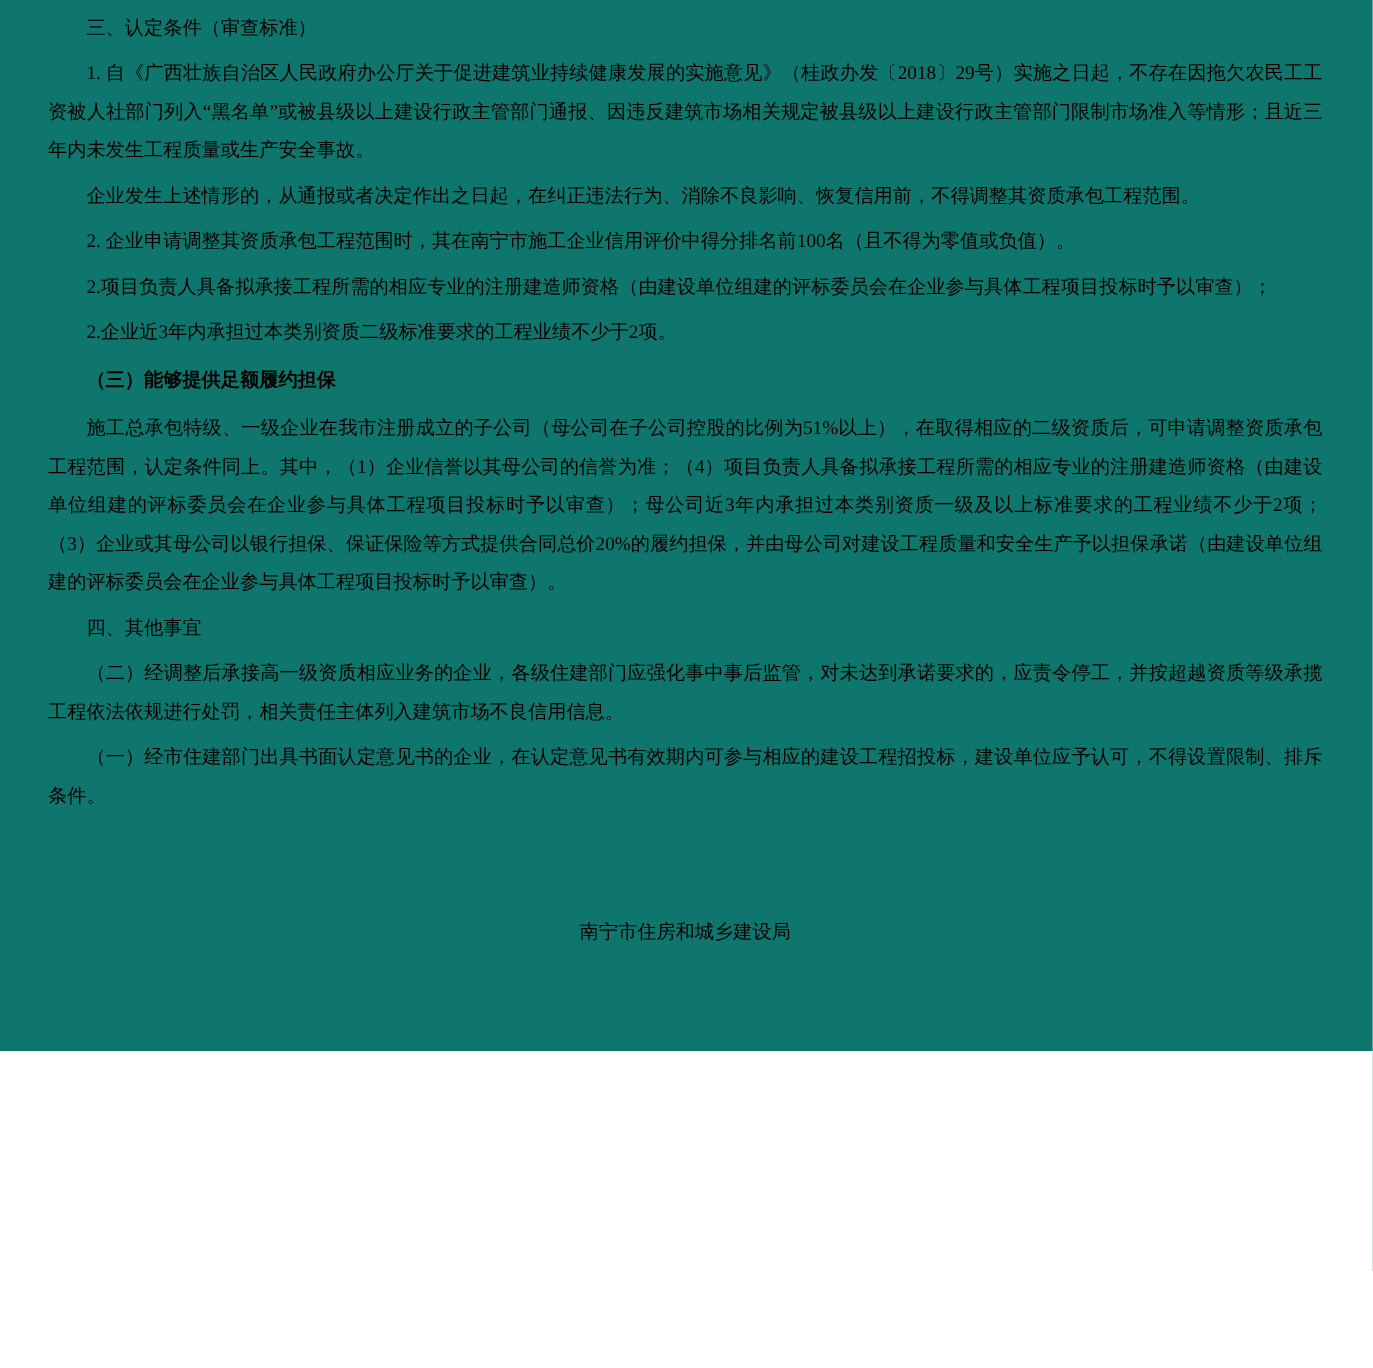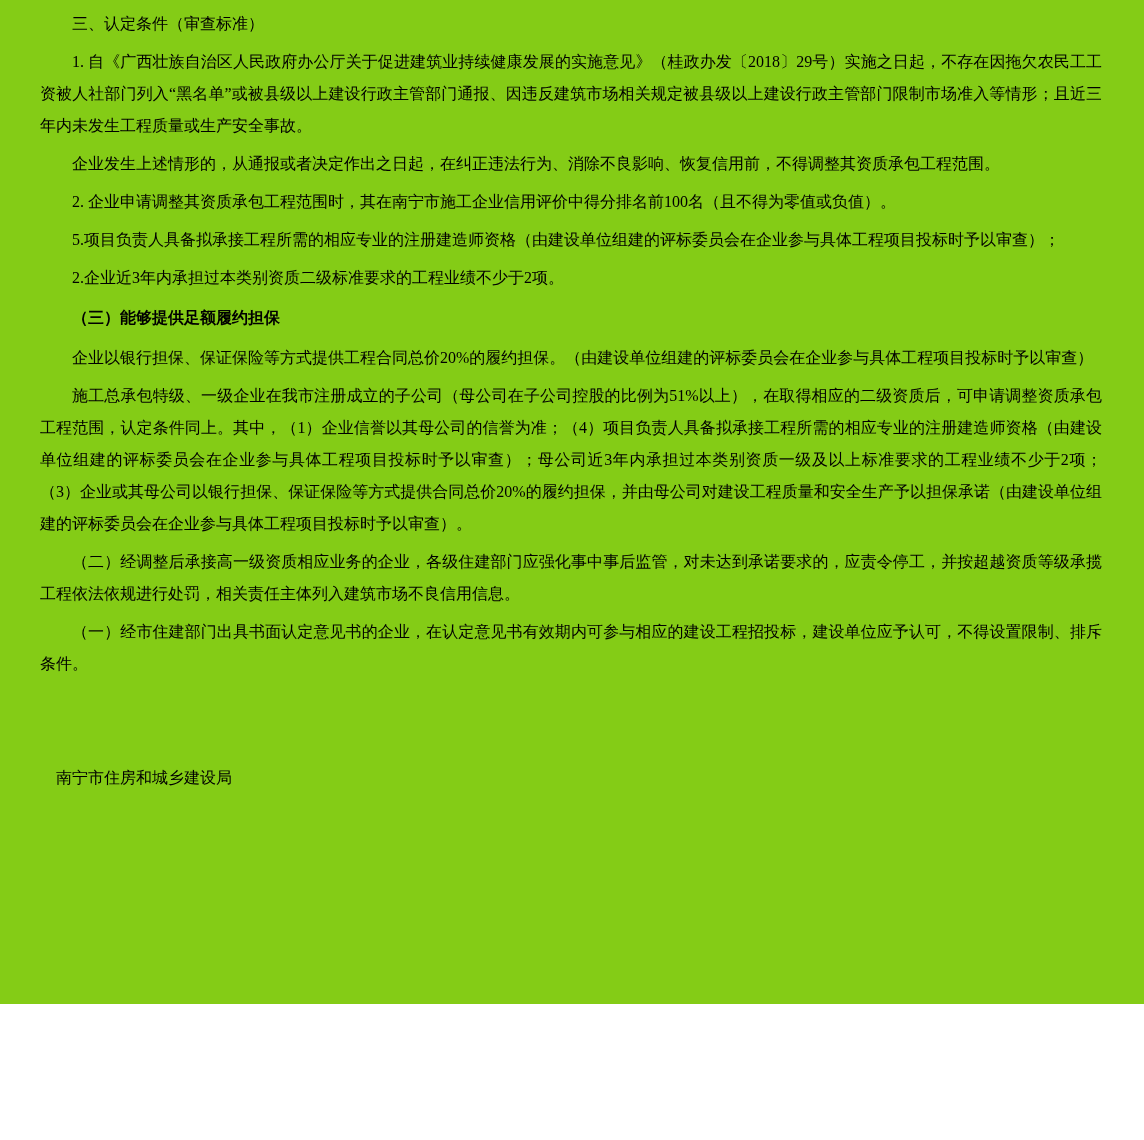--- a/index.html
+++ b/index.html
@@ -10,9 +10,9 @@
   .page {
     position: relative;
     width: 1144px;
-    height: 1004px;
+    height: 876px;
     box-sizing: border-box;
-    background: #84cc16;
+    background: #0f766e;
     color: #000000;
     padding: 2px 42px 0 40px;
     overflow: hidden;

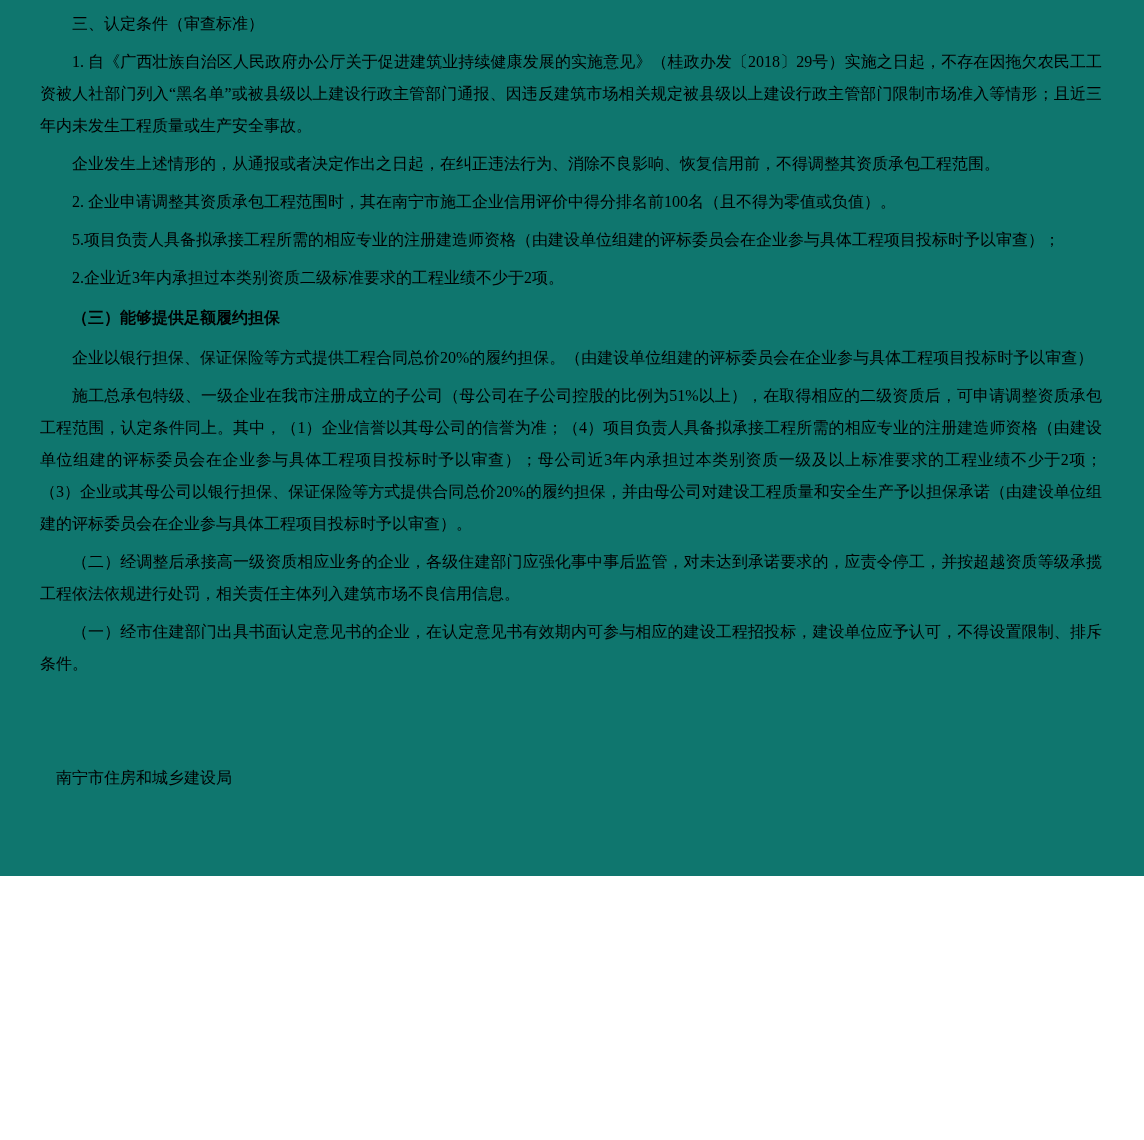--- a/index.html
+++ b/index.html
@@ -60,7 +60,7 @@
   <p>2. 企业申请调整其资质承包工程范围时，其在南宁市施工企业信用评价中得分排名前100名（且不得为零值或负值）。</p>
 
 
-  <p>5.项目负责人具备拟承接工程所需的相应专业的注册建造师资格（由建设单位组建的评标委员会在企业参与具体工程项目投标时予以审查）；</p>
+  <p>2.项目负责人具备拟承接工程所需的相应专业的注册建造师资格（由建设单位组建的评标委员会在企业参与具体工程项目投标时予以审查）；</p>
 
   <p>2.企业近3年内承担过本类别资质二级标准要求的工程业绩不少于2项。</p>
 

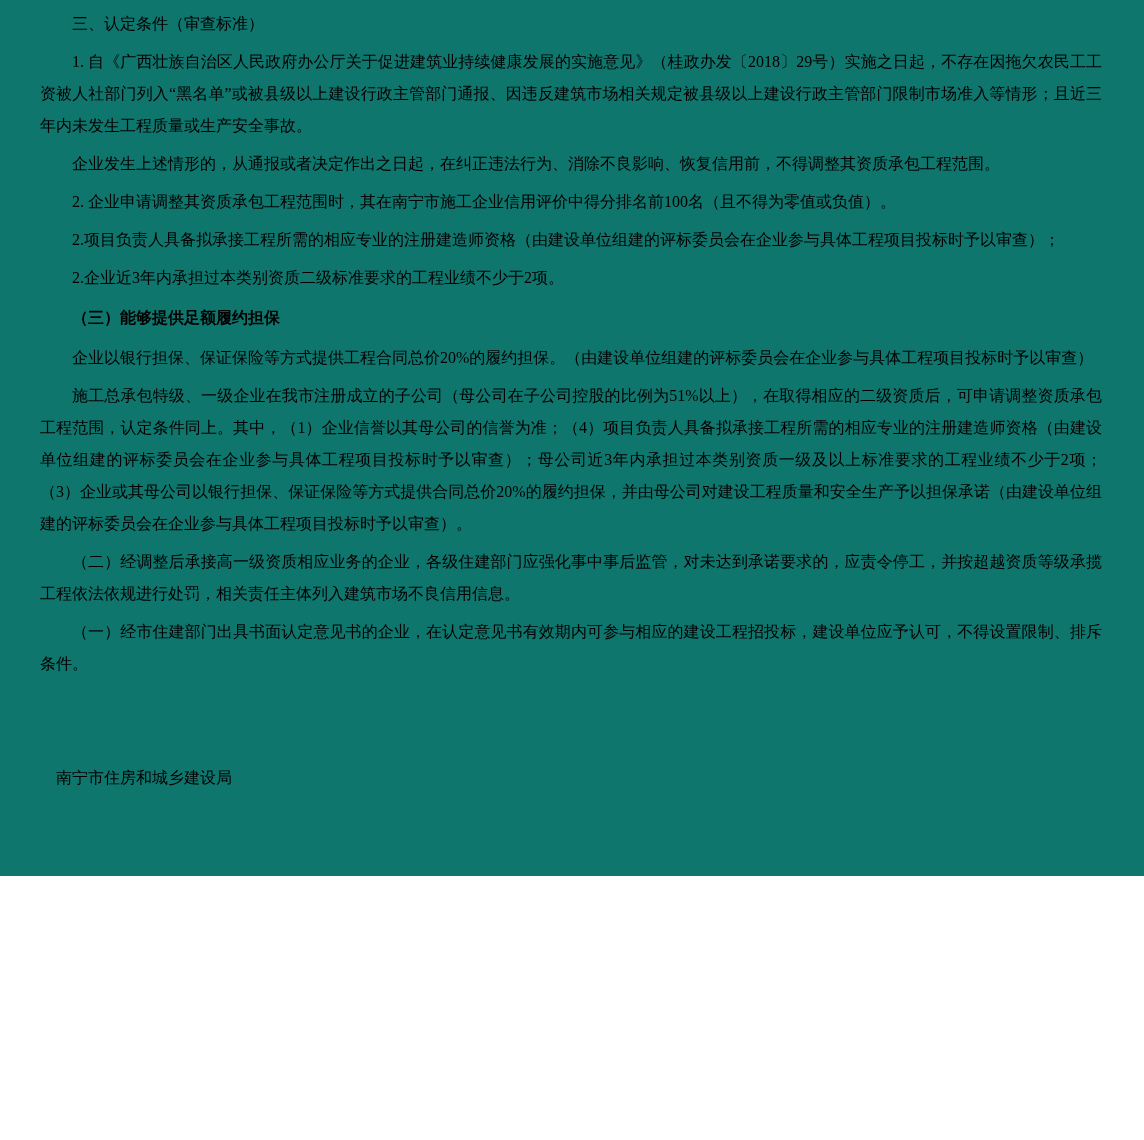--- a/index.html
+++ b/index.html
@@ -66,7 +66,6 @@
 
   <p class="h-bold">（三）能够提供足额履约担保</p>
 
-  <p>企业以银行担保、保证保险等方式提供工程合同总价20%的履约担保。（由建设单位组建的评标委员会在企业参与具体工程项目投标时予以审查）</p>
 
   <p>施工总承包特级、一级企业在我市注册成立的子公司（母公司在子公司控股的比例为51%以上），在取得相应的二级资质后，可申请调整资质承包工程范围，认定条件同上。其中，（1）企业信誉以其母公司的信誉为准；（4）项目负责人具备拟承接工程所需的相应专业的注册建造师资格（由建设单位组建的评标委员会在企业参与具体工程项目投标时予以审查）；母公司近3年内承担过本类别资质一级及以上标准要求的工程业绩不少于2项；（3）企业或其母公司以银行担保、保证保险等方式提供合同总价20%的履约担保，并由母公司对建设工程质量和安全生产予以担保承诺（由建设单位组建的评标委员会在企业参与具体工程项目投标时予以审查）。</p>
 

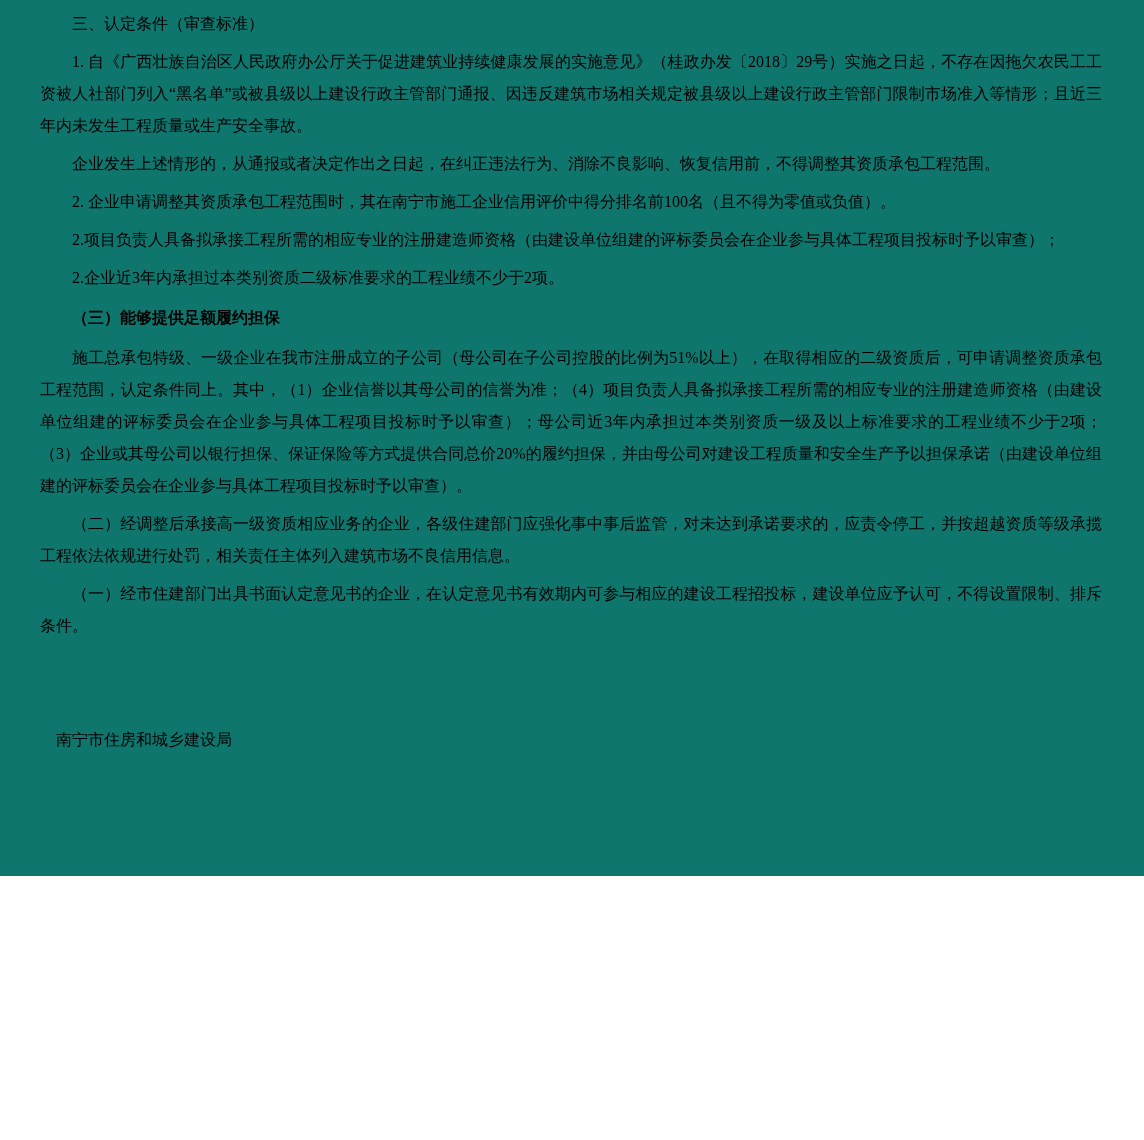--- a/index.html
+++ b/index.html
@@ -69,6 +69,7 @@
 
   <p>施工总承包特级、一级企业在我市注册成立的子公司（母公司在子公司控股的比例为51%以上），在取得相应的二级资质后，可申请调整资质承包工程范围，认定条件同上。其中，（1）企业信誉以其母公司的信誉为准；（4）项目负责人具备拟承接工程所需的相应专业的注册建造师资格（由建设单位组建的评标委员会在企业参与具体工程项目投标时予以审查）；母公司近3年内承担过本类别资质一级及以上标准要求的工程业绩不少于2项；（3）企业或其母公司以银行担保、保证保险等方式提供合同总价20%的履约担保，并由母公司对建设工程质量和安全生产予以担保承诺（由建设单位组建的评标委员会在企业参与具体工程项目投标时予以审查）。</p>
 
+  <p class="h-plain">四、其他事宜</p>
 
   <p>（二）经调整后承接高一级资质相应业务的企业，各级住建部门应强化事中事后监管，对未达到承诺要求的，应责令停工，并按超越资质等级承揽工程依法依规进行处罚，相关责任主体列入建筑市场不良信用信息。</p>
 

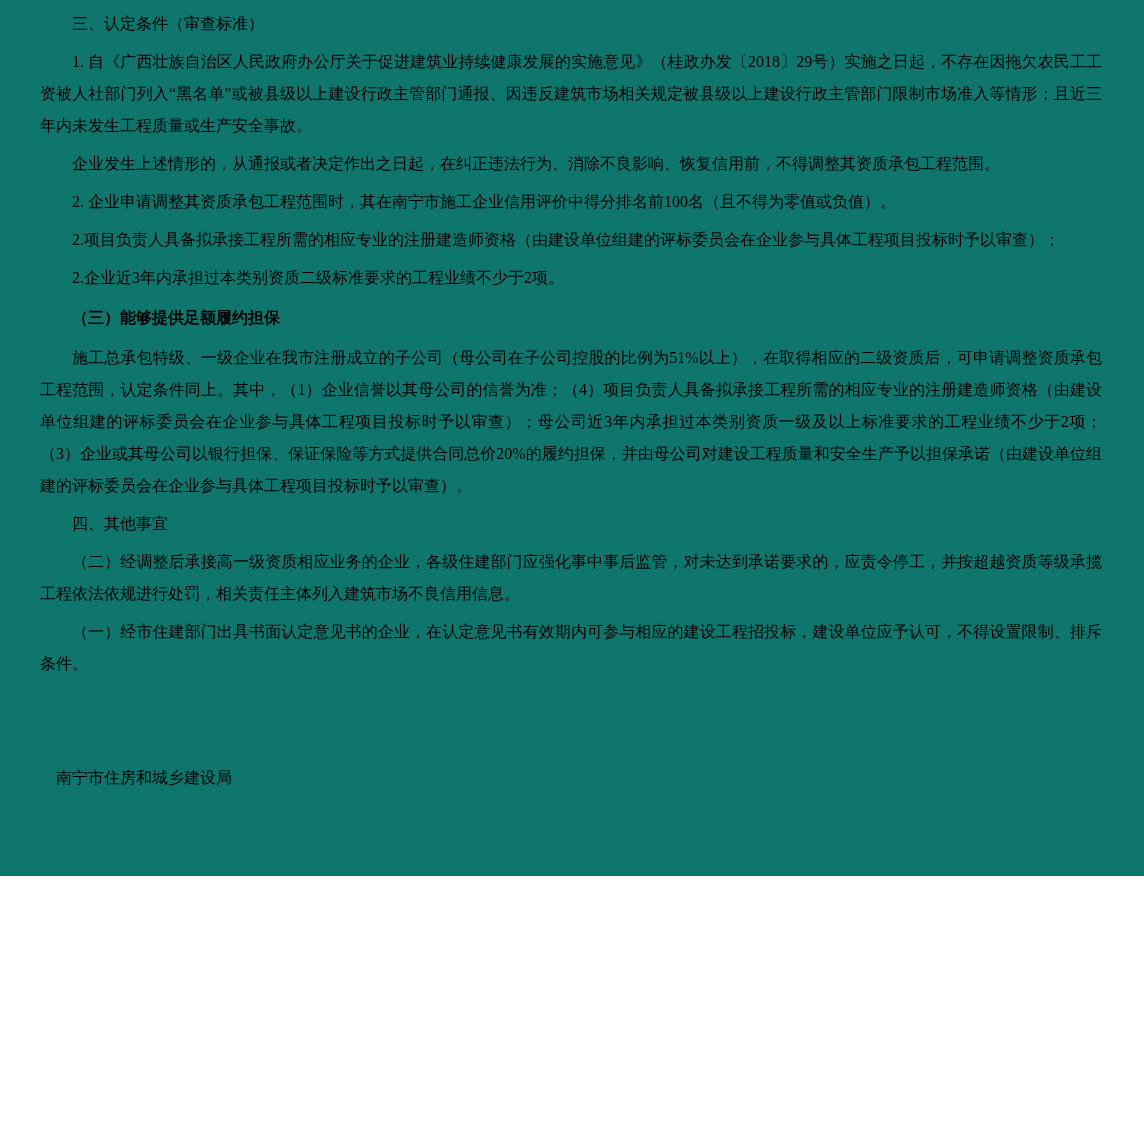--- a/index.html
+++ b/index.html
@@ -39,8 +39,9 @@
   }
   .signature p {
     text-indent: 0;
-    text-align: left;
-    margin: 5px 16px;
+    text-align: center;
+    margin: 5px 0;
+    font-family: Liberation Mono, monospace;
   }
   .sig-agency { margin-right: 100px; }
   .sig-date   { margin-right: 158px; }

